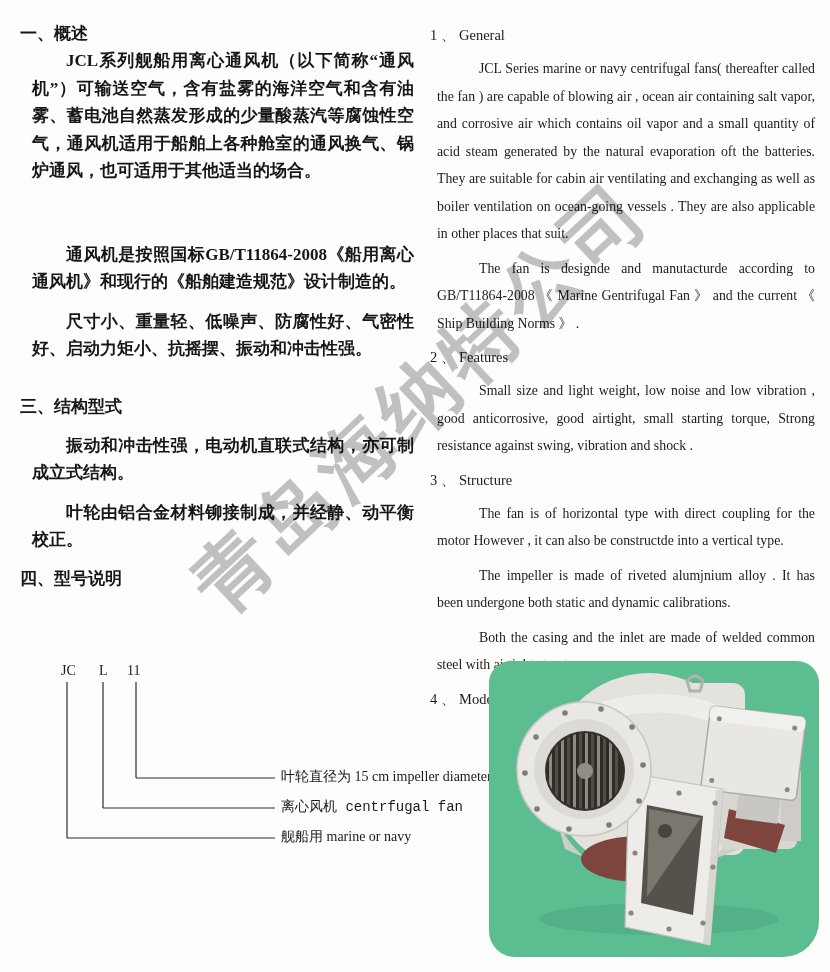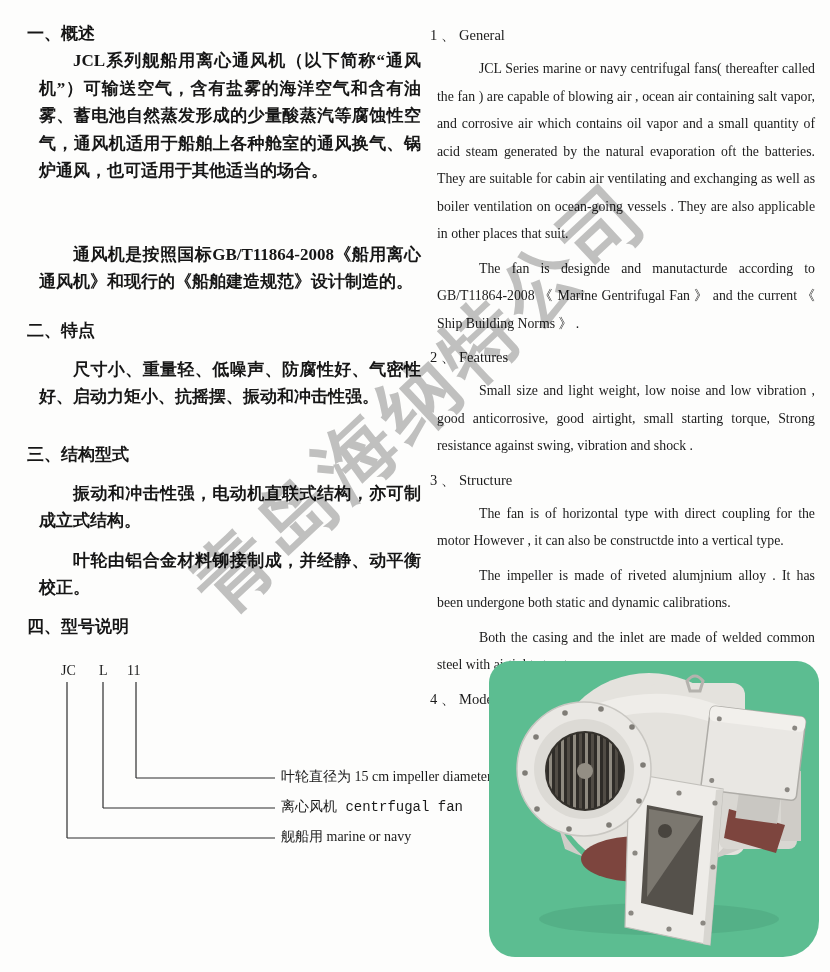--- a/index.html
+++ b/index.html
@@ -12,7 +12,7 @@
   }
   
   .col-left{
-    position:absolute;left:27px;top:20px;width:406px;
+    position:absolute;left:20px;top:20px;width:406px;
     font-family:"Liberation Serif","DejaVu Serif",serif;
     font-weight:700;font-size:17px;line-height:27.5px;
     text-align:justify;

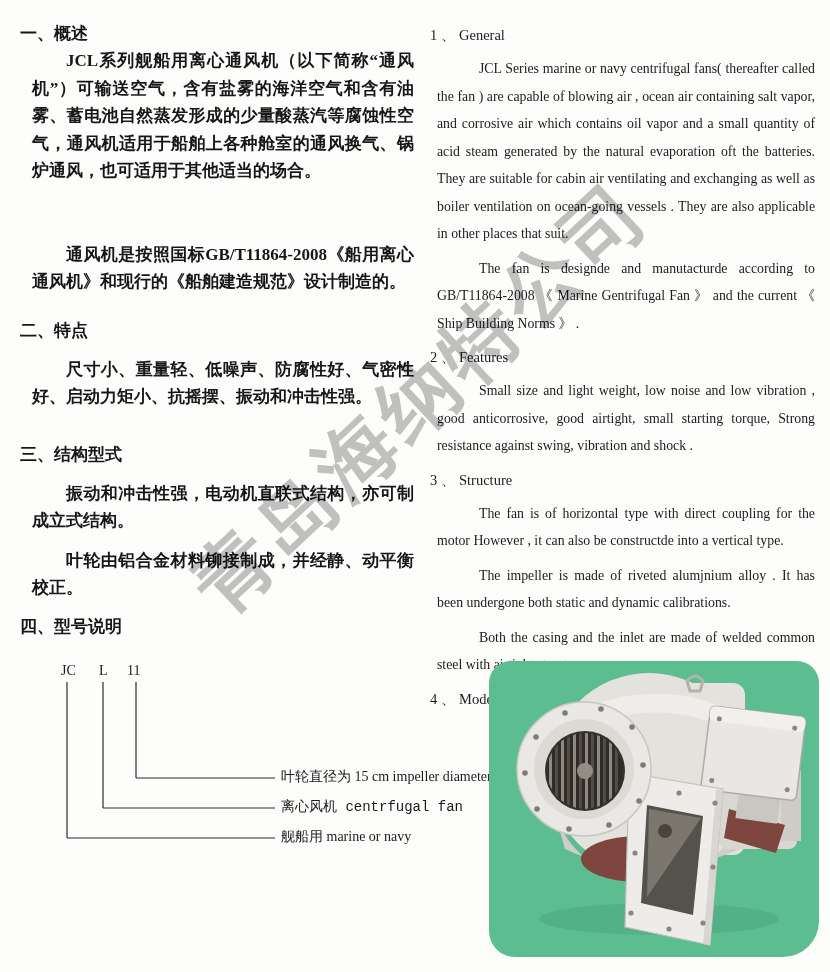--- a/index.html
+++ b/index.html
@@ -78,7 +78,6 @@
     <h3>一、概述</h3>
     <p class="cl-p1">JCL系列舰船用离心通风机（以下简称“通风机”）可输送空气，含有盐雾的海洋空气和含有油雾、蓄电池自然蒸发形成的少量酸蒸汽等腐蚀性空气，通风机适用于船舶上各种舱室的通风换气、锅炉通风，也可适用于其他适当的场合。</p>
     <p class="cl-p2">通风机是按照国标GB/T11864-2008《船用离心通风机》和现行的《船舶建造规范》设计制造的。</p>
-    <h3 class="cl-h2">二、特点</h3>
     <p>尺寸小、重量轻、低噪声、防腐性好、气密性好、启动力矩小、抗摇摆、振动和冲击性强。</p>
     <h3 class="cl-h3">三、结构型式</h3>
     <p>振动和冲击性强，电动机直联式结构，亦可制成立式结构。</p>

